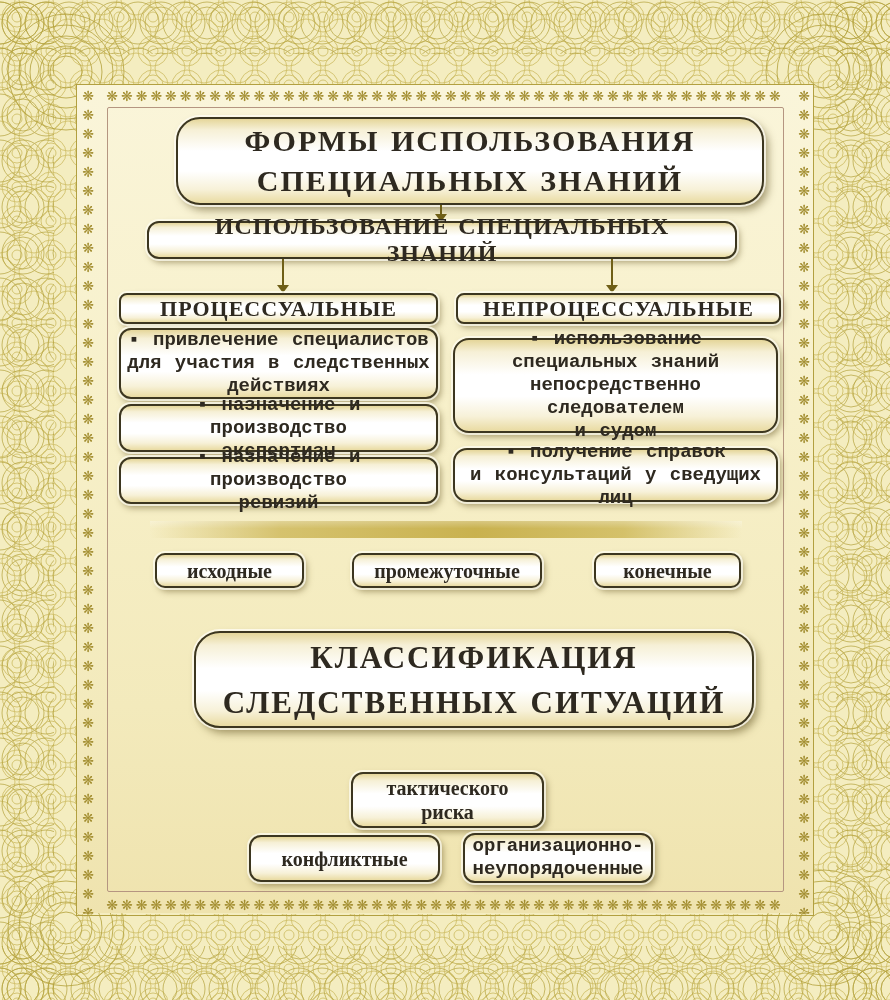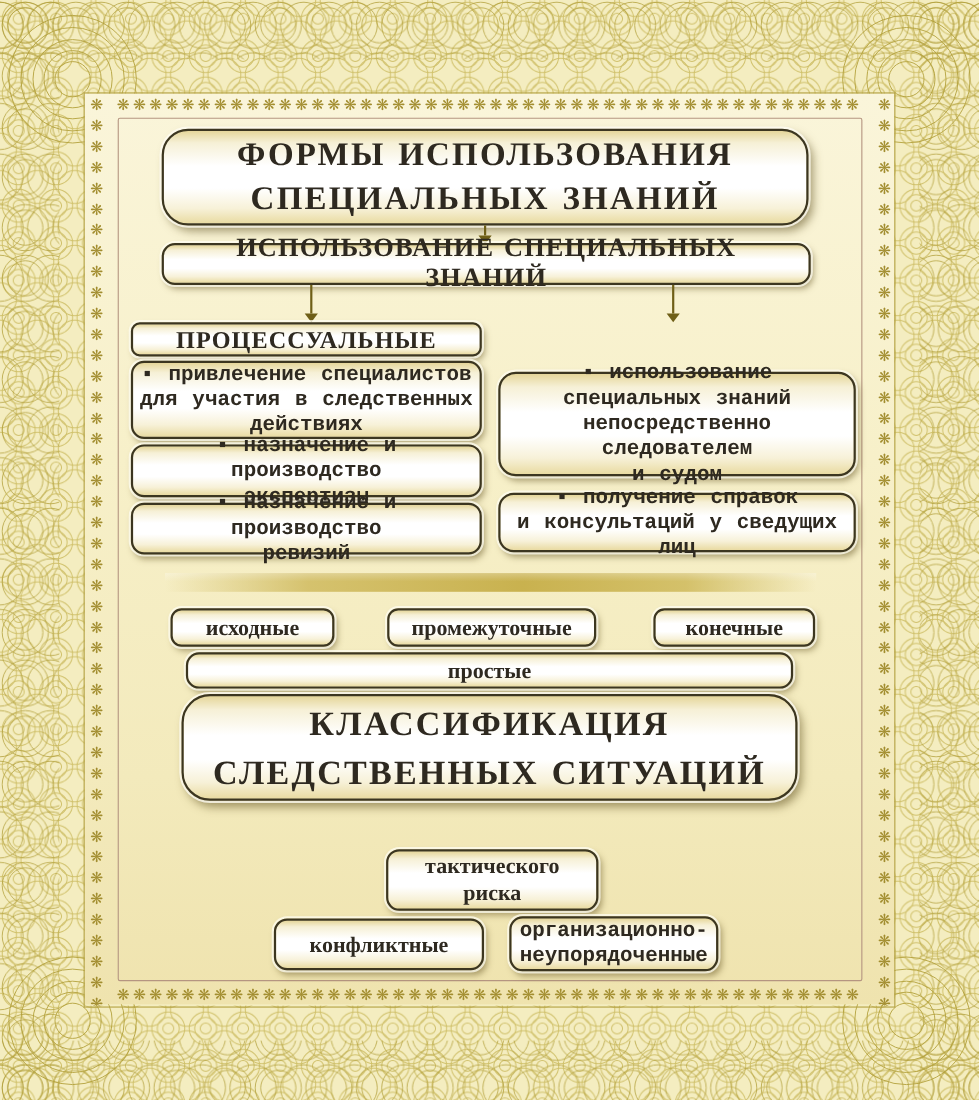--- a/index.html
+++ b/index.html
@@ -40,7 +40,7 @@
     color:#2e2920;font-weight:bold;white-space:pre-line;word-spacing:2px;
     padding:2px 6px;
   }
-  .bx.big{box-shadow:0 0 0 2px rgba(255,253,242,.8), 4px 5px 9px rgba(90,75,25,.55);}
+  .bx.big{box-shadow:0 0 0 2px rgba(255,253,242,.8), 4px 5px 9px rgba(90,75,25,.55);margin-left:29px;}
   .fs19{font-size:19px;line-height:23px;font-family:Liberation Mono, monospace;}
   .fs20{font-size:20px;line-height:24px;}
   .fs22{font-size:22px;letter-spacing:1px;}

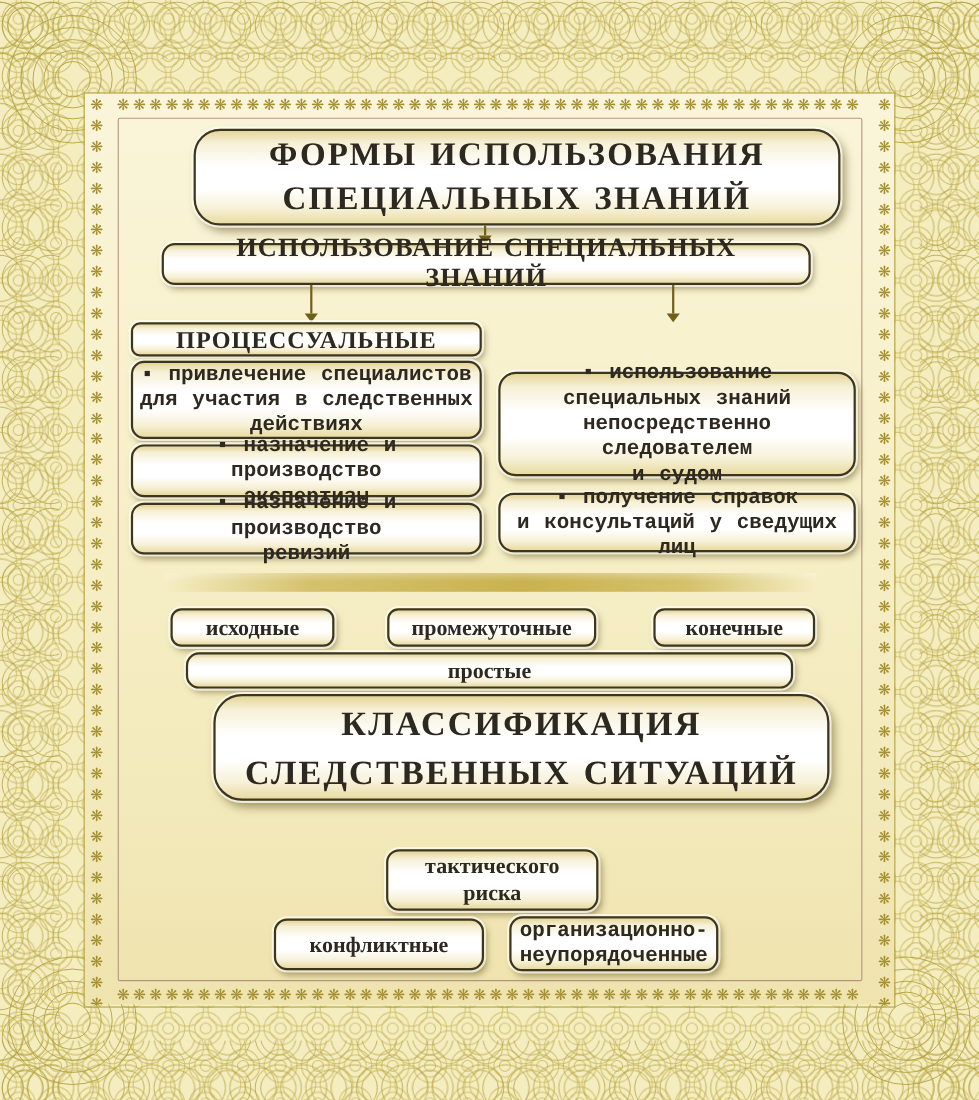--- a/index.html
+++ b/index.html
@@ -134,6 +134,7 @@
   <div class="abs arr" style="left:611px;top:259px;height:26px"></div>
 
   <div class="abs bx fs22" style="left:119px;top:293px;width:319px;height:31px;border-radius:8px">ПРОЦЕССУАЛЬНЫЕ</div>
+  <div class="abs bx fs22" style="left:456px;top:293px;width:325px;height:31px;border-radius:8px">НЕПРОЦЕССУАЛЬНЫЕ</div>
 
   <div class="abs bx fs19" style="left:119px;top:328px;width:319px;height:71px">▪ привлечение специалистов
 для участия в следственных

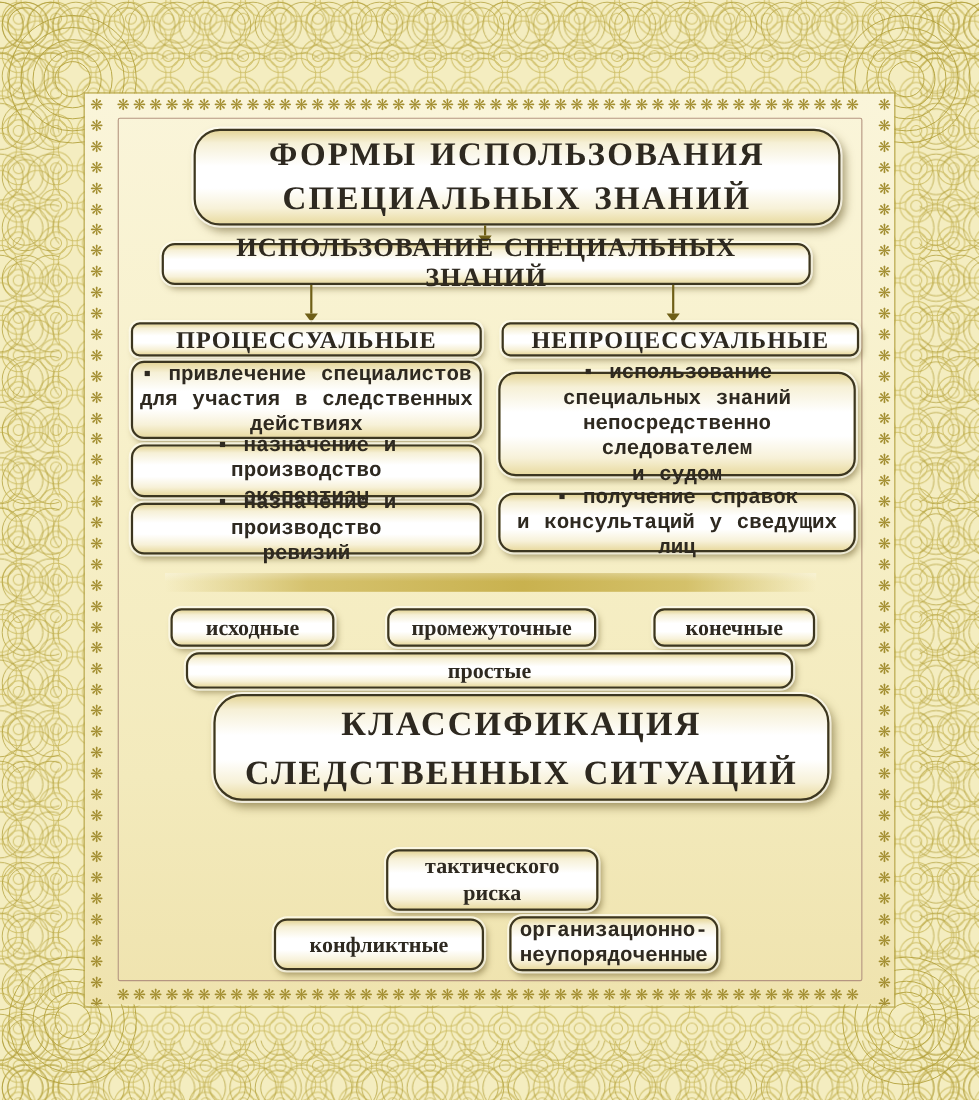--- a/index.html
+++ b/index.html
@@ -155,7 +155,6 @@
   <div class="abs bx fs20" style="left:352px;top:553px;width:190px;height:35px;border-radius:10px">промежуточные</div>
   <div class="abs bx fs20" style="left:594px;top:553px;width:147px;height:35px;border-radius:10px">конечные</div>
 
-  <div class="abs bx fs20" style="left:169px;top:593px;width:552px;height:33px">простые</div>
 
   <div class="abs bx big t31" style="left:165px;top:631px;width:560px;height:97px;border-radius:26px">КЛАССИФИКАЦИЯ
 СЛЕДСТВЕННЫХ СИТУАЦИЙ</div>

